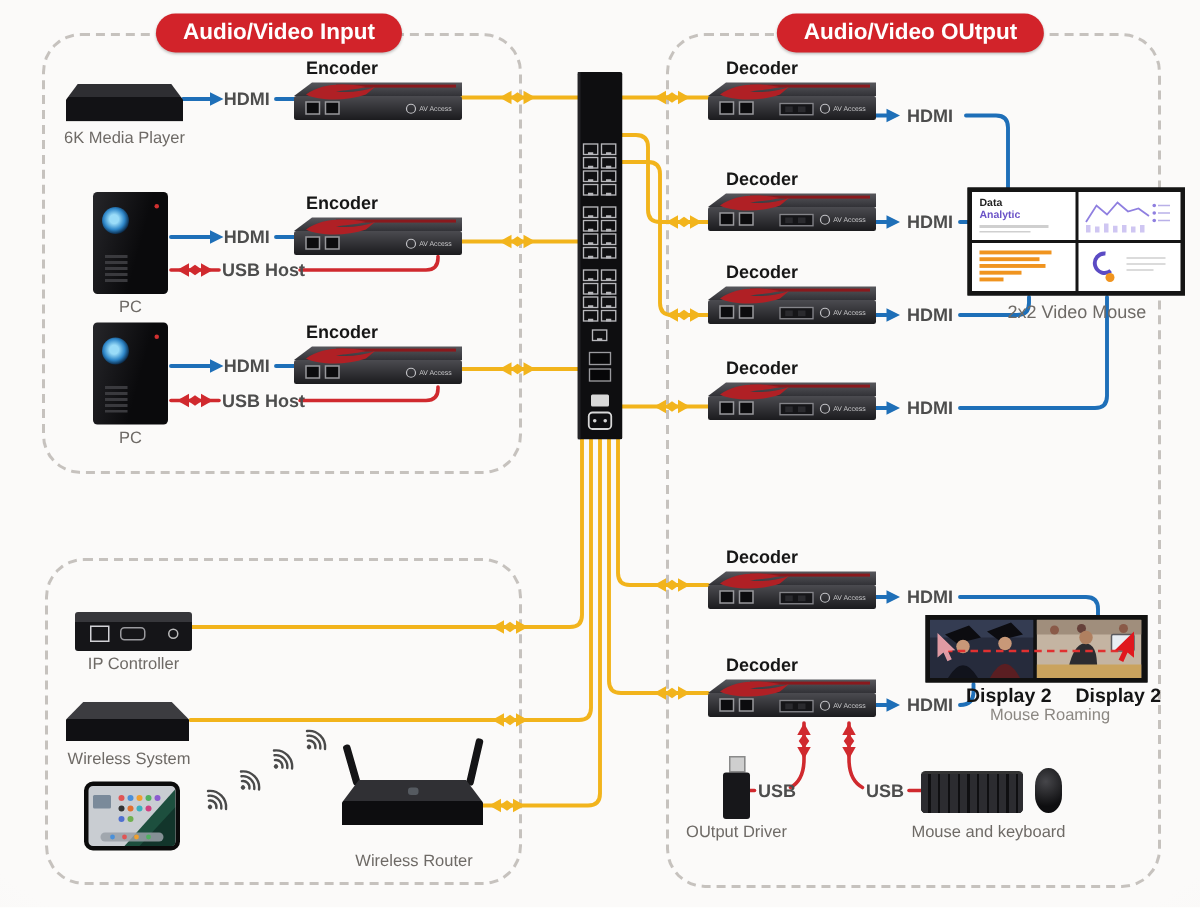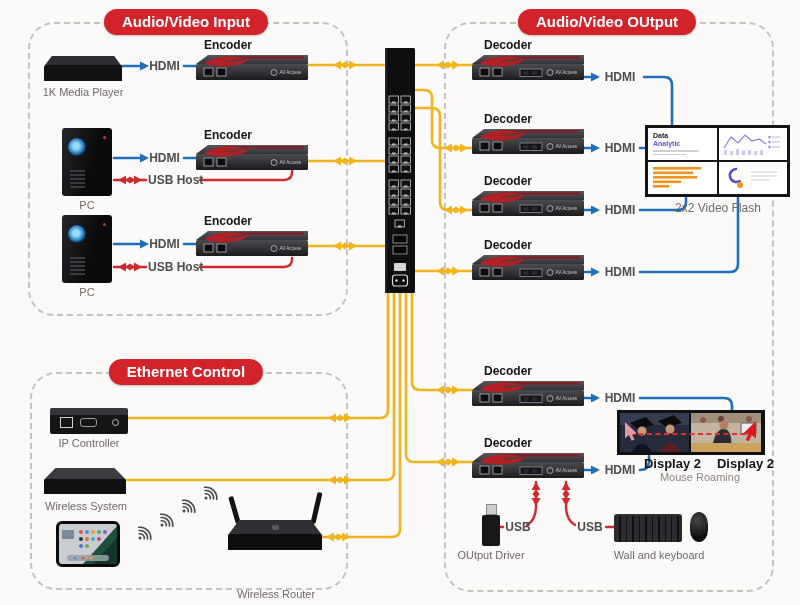--- a/index.html
+++ b/index.html
@@ -224,7 +224,7 @@
   <div class="badge" style="left:186px;top:359px">Ethernet Control</div>
 
   <div class="dev mplayer" style="left:44px;top:56px"></div>
-  <div class="lbl graylabel" style="left:35px;top:86px;width:96px">1K Media Player</div>
+  <div class="lbl graylabel" style="left:35px;top:86px;width:96px">6K Media Player</div>
 
   <div class="dev pc" style="left:62px;top:128px">
     <div class="fan"></div>

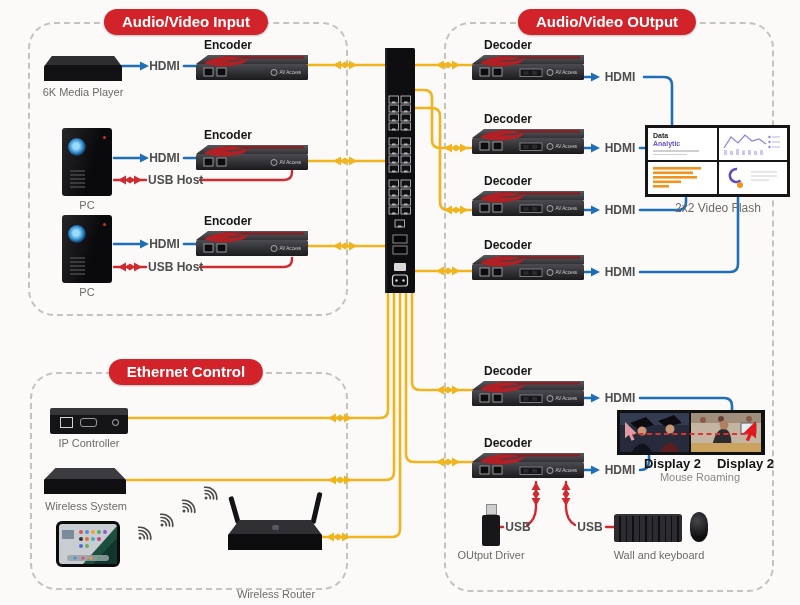--- a/index.html
+++ b/index.html
@@ -384,7 +384,7 @@
       </svg>
     </div>
   </div>
-  <div class="lbl graylabel" style="left:655px;top:201px;width:126px;font-size:12px">2x2 Video Flash</div>
+  <div class="lbl graylabel" style="left:655px;top:201px;width:126px;font-size:12px">2x2 Video Mouse</div>
 
   <div class="displays">
     <div class="ph" style="width:70px;height:39px">

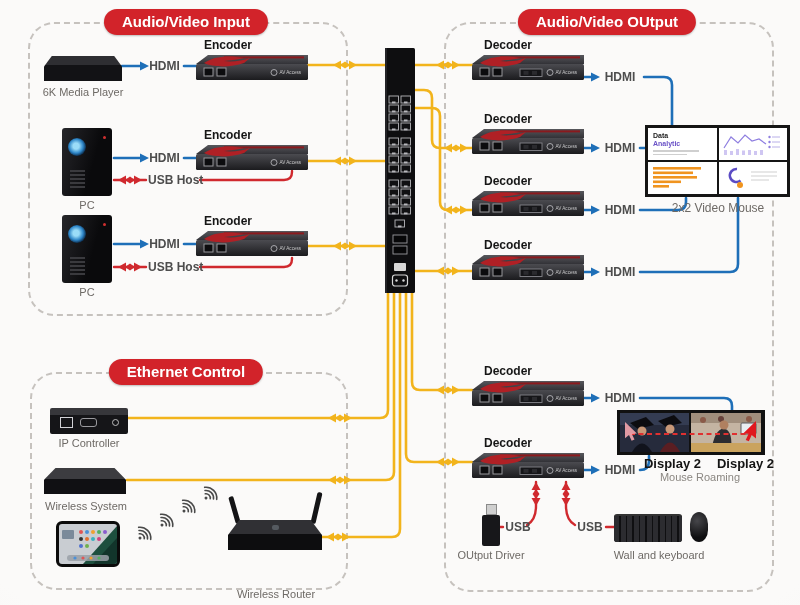--- a/index.html
+++ b/index.html
@@ -221,7 +221,6 @@
 
   <div class="badge" style="left:186px;top:9px">Audio/Video Input</div>
   <div class="badge" style="left:607px;top:9px">Audio/Video OUtput</div>
-  <div class="badge" style="left:186px;top:359px">Ethernet Control</div>
 
   <div class="dev mplayer" style="left:44px;top:56px"></div>
   <div class="lbl graylabel" style="left:35px;top:86px;width:96px">6K Media Player</div>

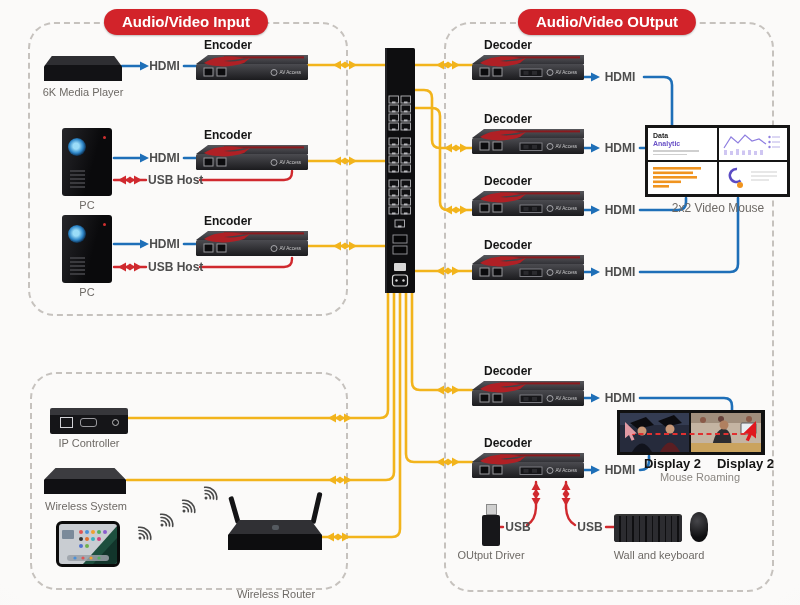--- a/index.html
+++ b/index.html
@@ -474,7 +474,7 @@
 
   <div class="dev keyboard" style="left:614px;top:514px"></div>
   <div class="dev mouse" style="left:690px;top:512px"></div>
-  <div class="lbl graylabel" style="left:600px;top:549px;width:118px">Wall and keyboard</div>
+  <div class="lbl graylabel" style="left:600px;top:549px;width:118px">Mouse and keyboard</div>
 
 </div>
 

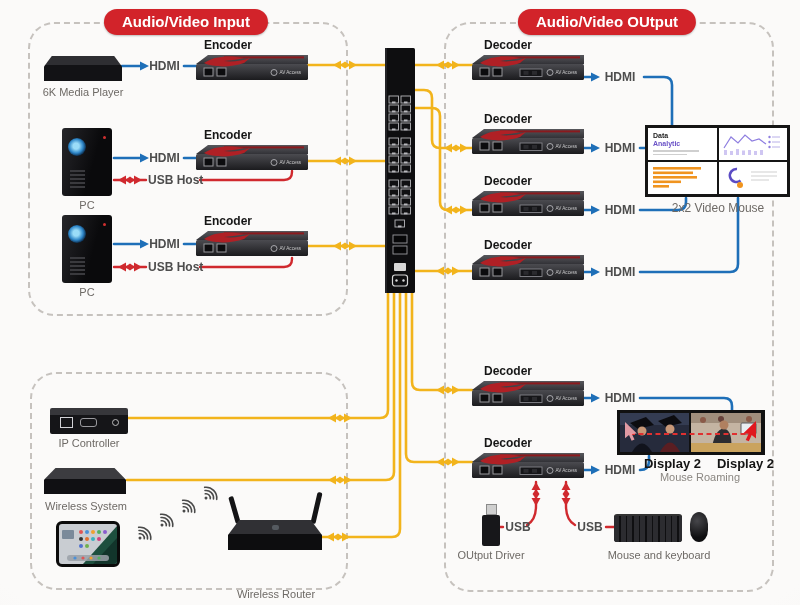--- a/index.html
+++ b/index.html
@@ -464,7 +464,7 @@
     <div class="body"></div>
     <div class="glow"></div>
   </div>
-  <div class="lbl graylabel" style="left:230px;top:588px;width:92px">Wireless Router</div>
+  <div class="lbl graylabel" style="left:230px;top:568px;width:92px">Wireless Router</div>
 
   <div class="dev flash" style="left:482px;top:504px">
     <div class="plug"></div>

